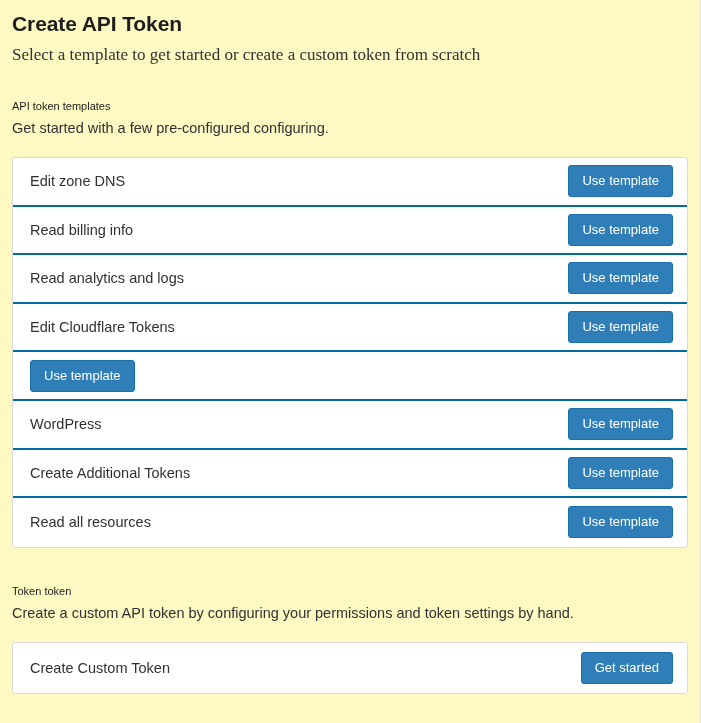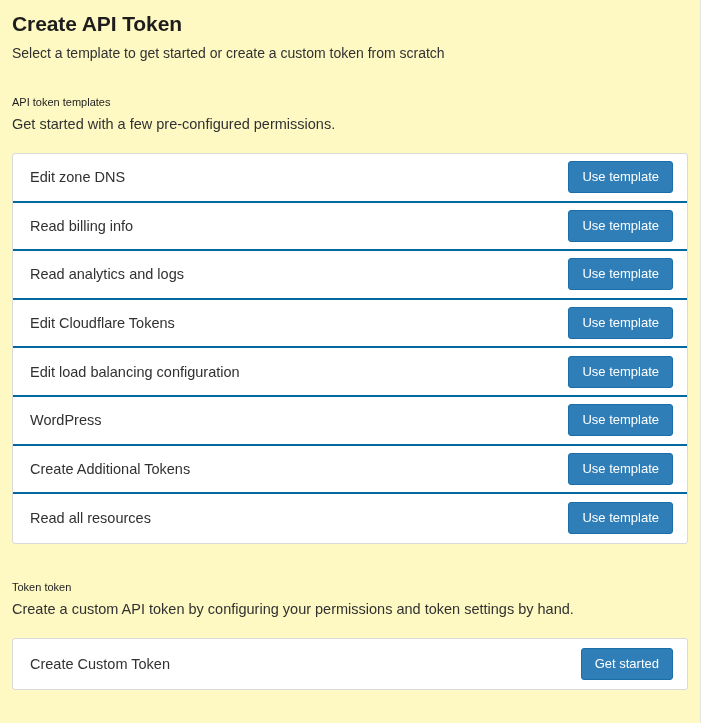--- a/index.html
+++ b/index.html
@@ -34,10 +34,11 @@
     letter-spacing: -0.1px;
   }
   .page-subtitle {
-    font-size: 14px;
+    font-size: 17px;
     color: #313131;
     margin: 0;
     padding: 9px 0 0 0;
+    font-family: Liberation Serif, serif;
   }
   .section-title {
     font-size: 11px;

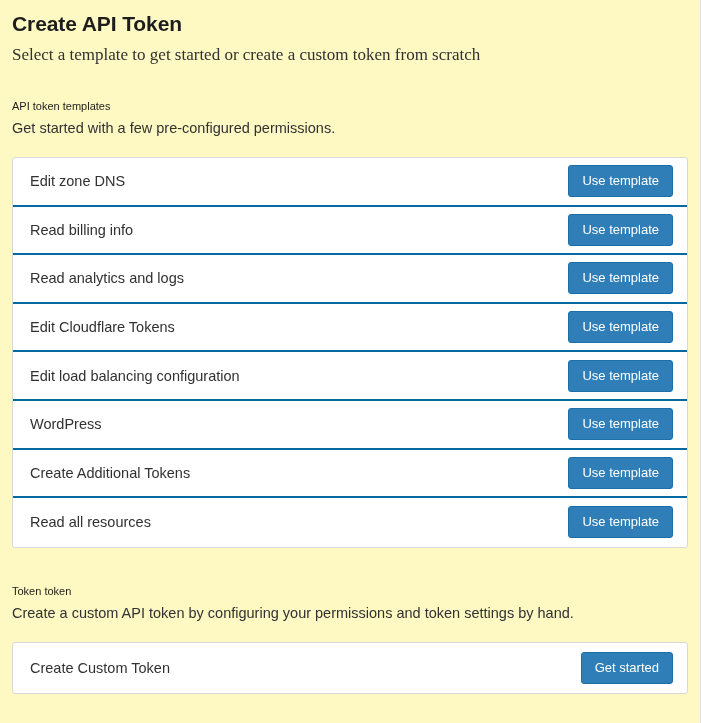--- a/index.html
+++ b/index.html
@@ -113,7 +113,7 @@
 
     <div class="templates-section">
       <h2 class="section-title">API token templates</h2>
-      <p class="section-desc">Get started with a few pre-configured permissions.</p>
+      <p class="section-desc">Get started with a few pre-configured configuring.</p>
 
       <div class="card">
 

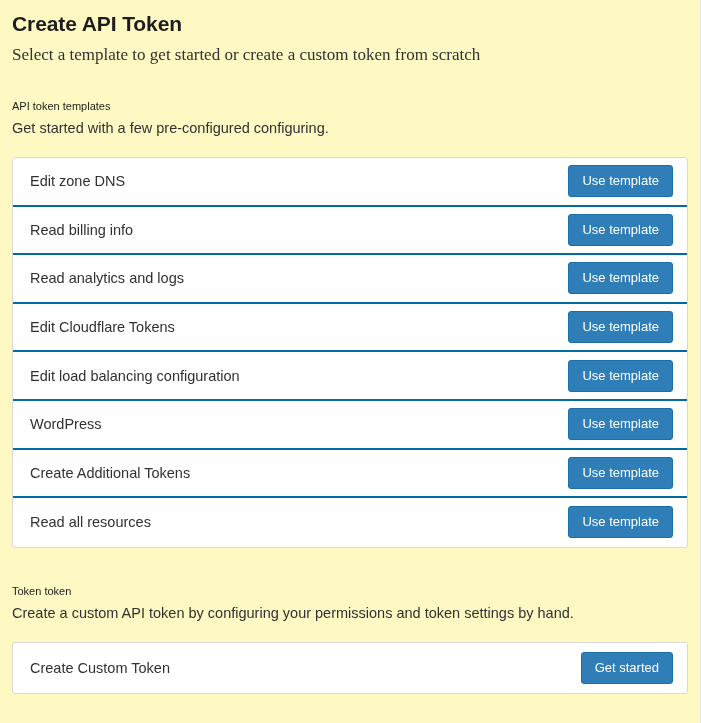--- a/index.html
+++ b/index.html
@@ -138,7 +138,6 @@
         </div>
 
         <div class="row">
-          <span class="row-label">Edit load balancing configuration</span>
           <button class="btn">Use template</button>
         </div>
 

